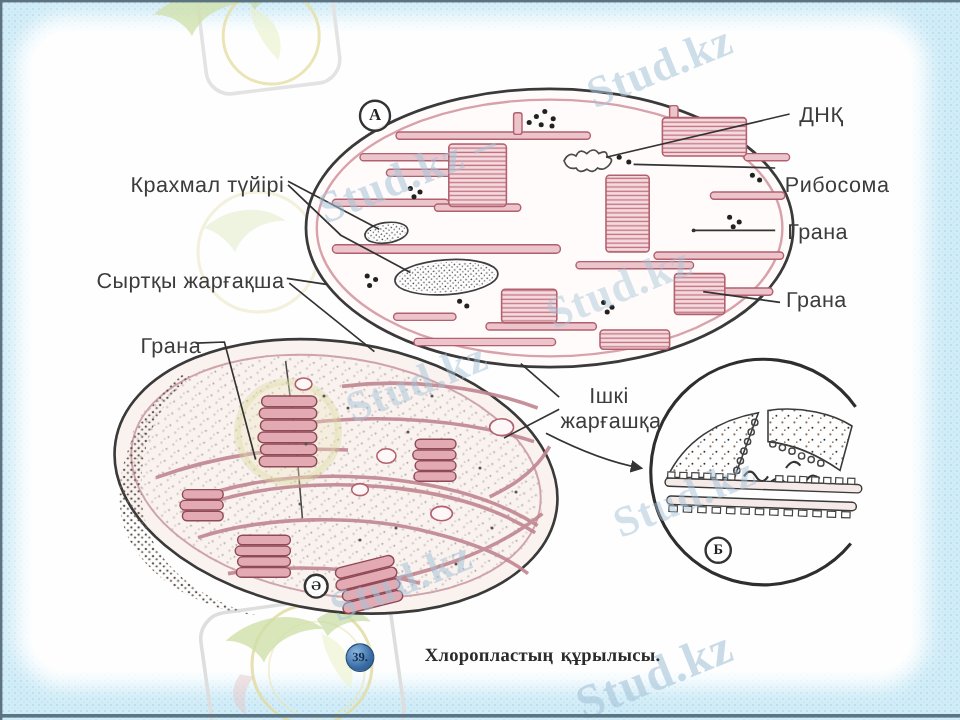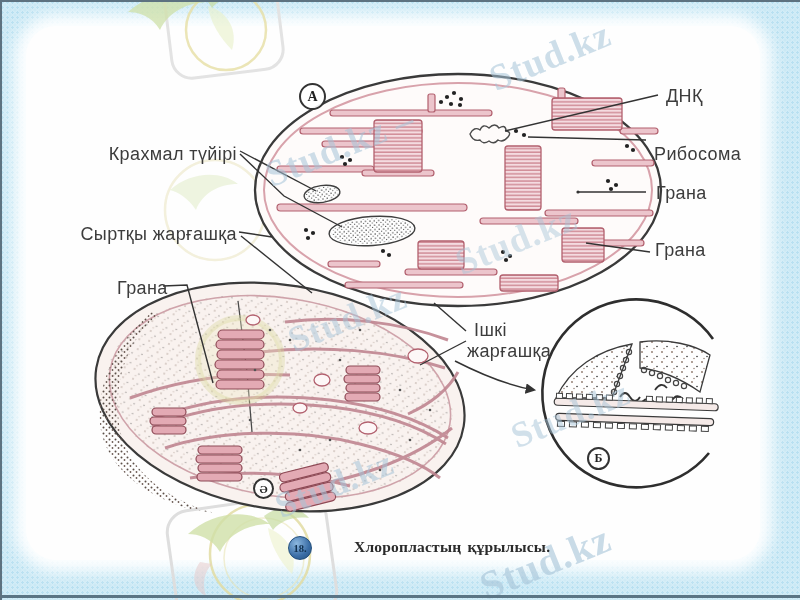--- a/index.html
+++ b/index.html
@@ -364,7 +364,7 @@
   <div class="wm wm6">Stud.kz</div>
 
   <div class="lbl r lbl-krakhmal">Крахмал түйірі</div>
-  <div class="lbl r lbl-syrtky">Сыртқы жарғашқа</div>
+  <div class="lbl r lbl-syrtky">Сыртқы жарғақша</div>
   <div class="lbl lbl-grana-left">Грана</div>
   <div class="lbl lbl-dnk">ДНҚ</div>
   <div class="lbl lbl-ribosoma">Рибосома</div>

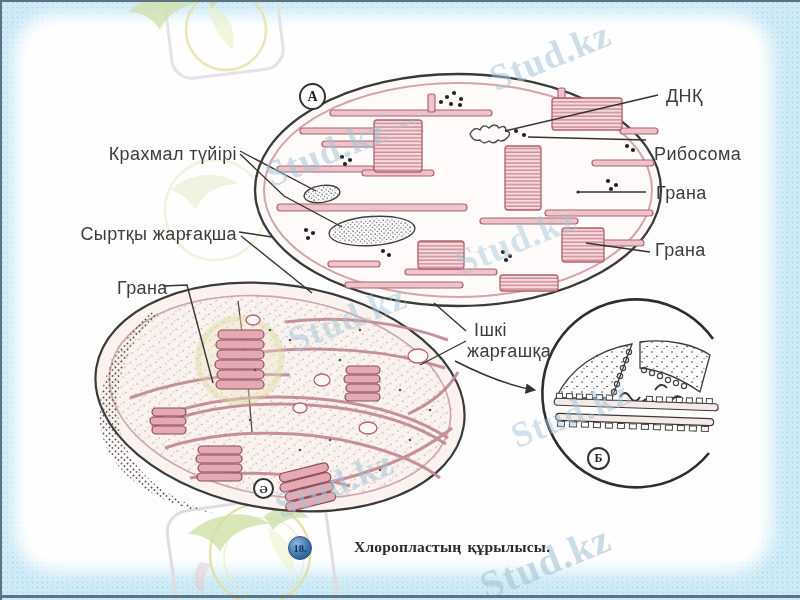--- a/index.html
+++ b/index.html
@@ -51,7 +51,7 @@
   .lbl-stroma{left:656px;top:183px;}
   .lbl-grana-right{left:655px;top:240px;}
   .lbl-ishki{left:467px;top:320px;line-height:1.18;}
-  .lbl-ishki .l1{display:block;margin-left:7px;}
+  .lbl-ishki .l1{display:block;margin-left:24px;}
   .lbl-ishki .l2{display:block;}
   .marker{
     position:absolute;z-index:50;border:2px solid #333;border-radius:50%;

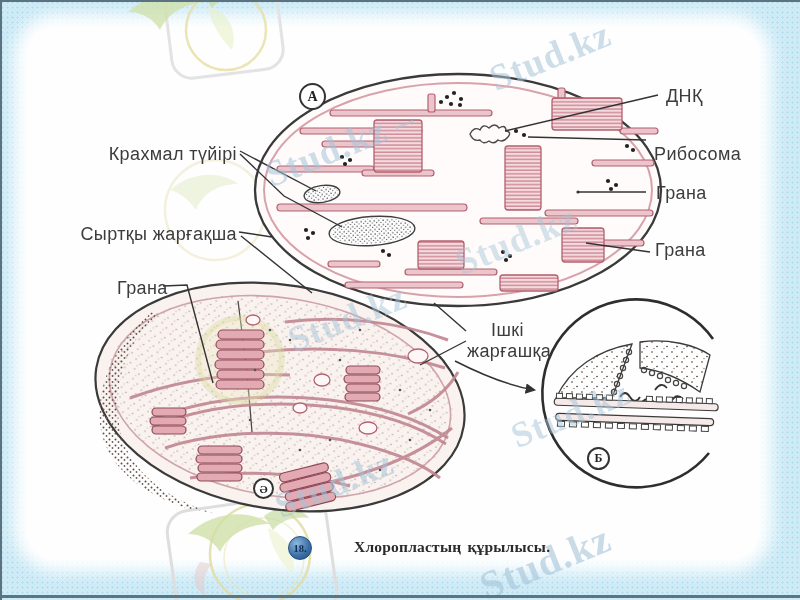--- a/index.html
+++ b/index.html
@@ -379,7 +379,7 @@
   <div class="marker marker-a2">Ә</div>
   <div class="marker marker-b">Б</div>
 
-  <div class="caption-num">18.</div>
+  <div class="caption-num">39.</div>
   <div class="caption-text">Хлоропластың құрылысы.</div>
 
 </div>

